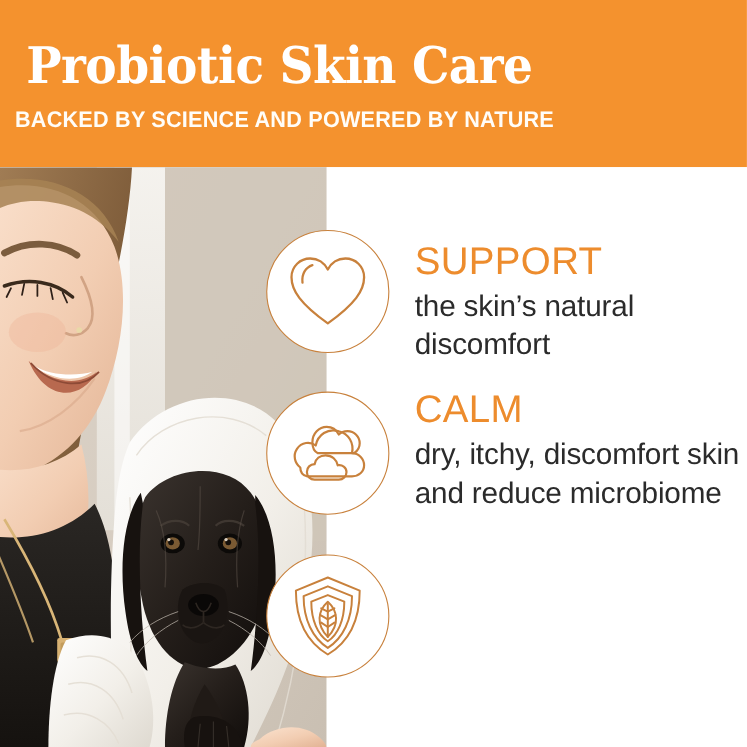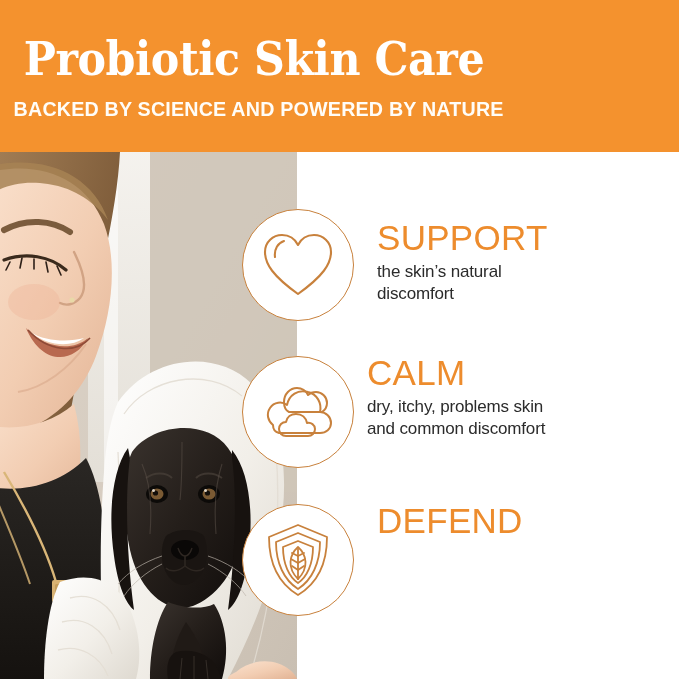--- a/index.html
+++ b/index.html
@@ -114,7 +114,7 @@
     color: #2B2B2B;
     font-family: "Liberation Sans", sans-serif;
     font-weight: normal;
-    font-size: 17px;
+    font-size: 27px;
     line-height: 1.31;
     letter-spacing: -0.15px;
     margin: 0;

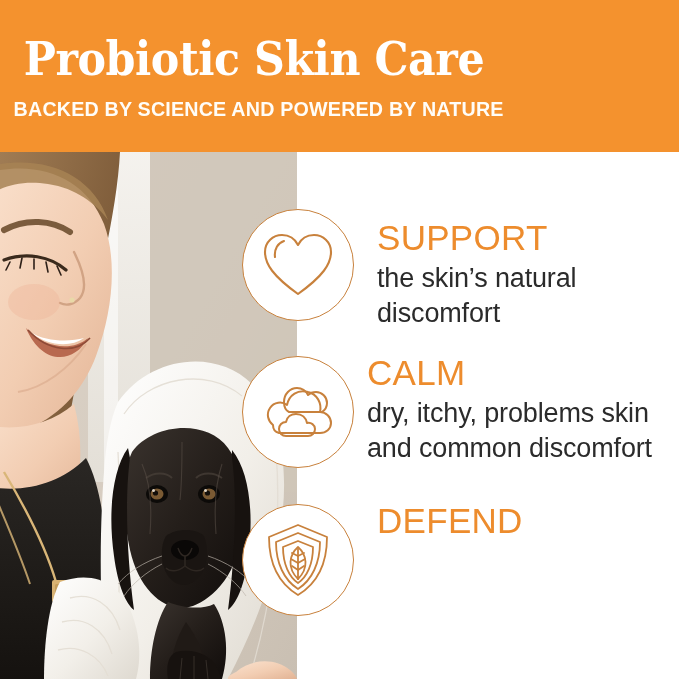--- a/index.html
+++ b/index.html
@@ -125,7 +125,7 @@
   #feature-support .feature-text { left: 377px; top: 220px; }
 
   #feature-calm .icon-circle { left: 242px; top: 356px; }
-  #feature-calm .feature-text { left: 367px; top: 355px; }
+  #feature-calm .feature-text { left: 377px; top: 355px; }
 
   #feature-defend .icon-circle { left: 242px; top: 504px; }
   #feature-defend .feature-text { left: 377px; top: 503px; }

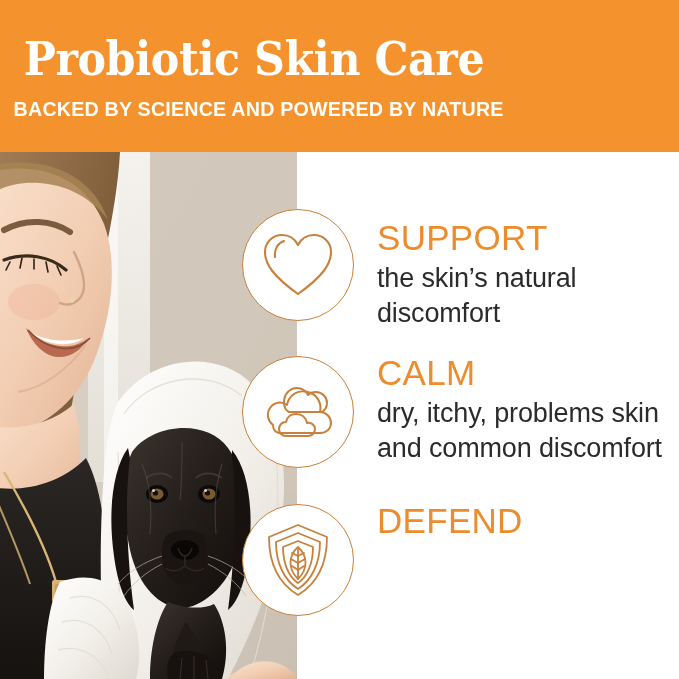--- a/index.html
+++ b/index.html
@@ -327,7 +327,7 @@
     <div class="feature-text">
       <div class="feature-title">CALM</div>
       <div class="feature-desc">
-        <span>dry, itchy, problems skin</span><br>
+        <span>dry, itchy, discomfort skin</span><br>
         <span>and common discomfort</span>
       </div>
     </div>

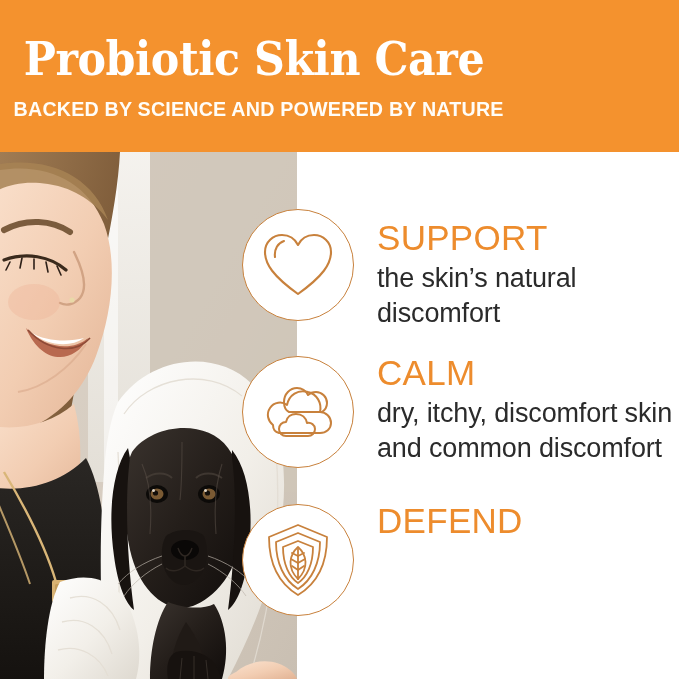--- a/index.html
+++ b/index.html
@@ -328,7 +328,7 @@
       <div class="feature-title">CALM</div>
       <div class="feature-desc">
         <span>dry, itchy, discomfort skin</span><br>
-        <span>and common discomfort</span>
+        <span>and reduce microbiome</span>
       </div>
     </div>
   </div>

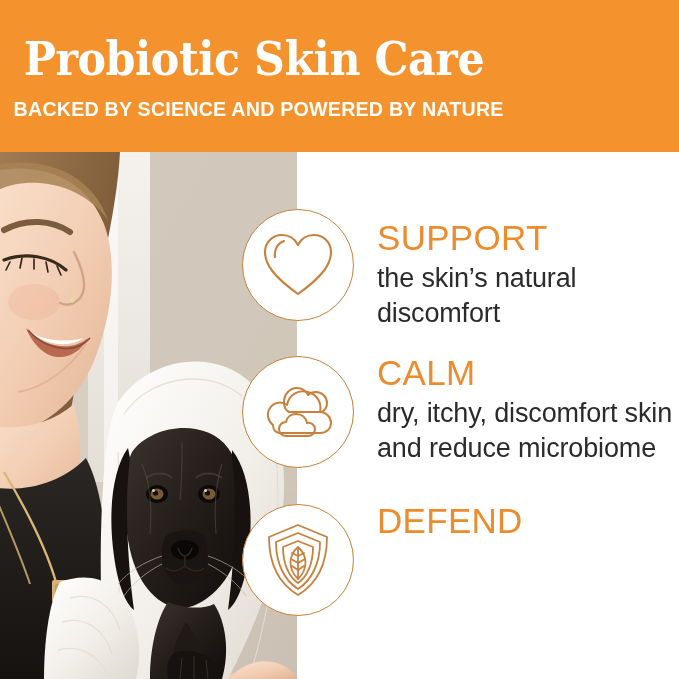--- a/index.html
+++ b/index.html
@@ -354,7 +354,6 @@
       </svg>
     </div>
     <div class="feature-text">
-      <div class="feature-title">DEFEND</div>
       <div class="feature-desc">
         <br>
       </div>

